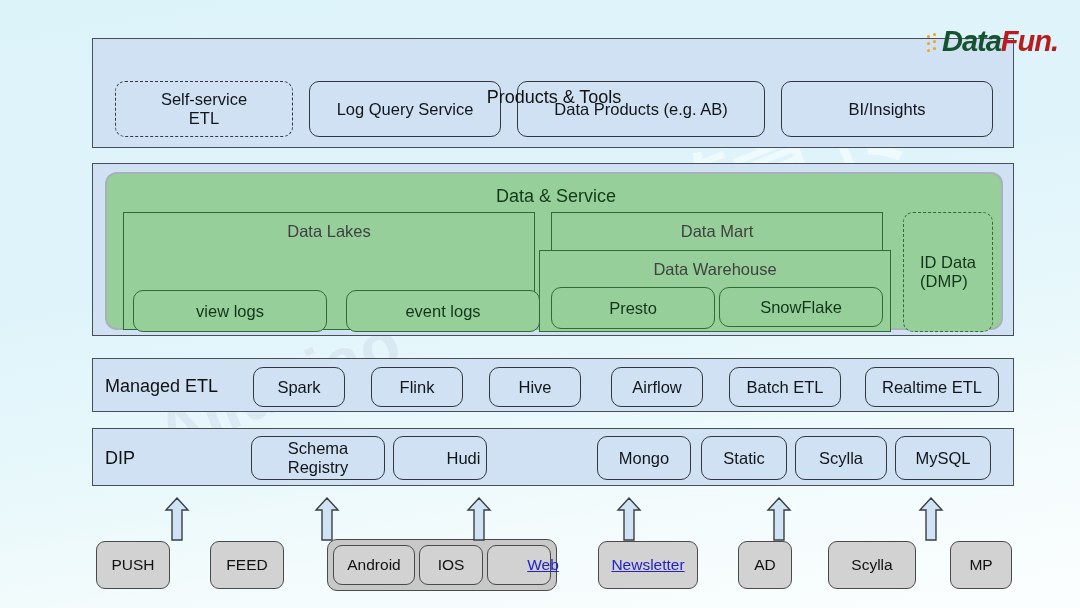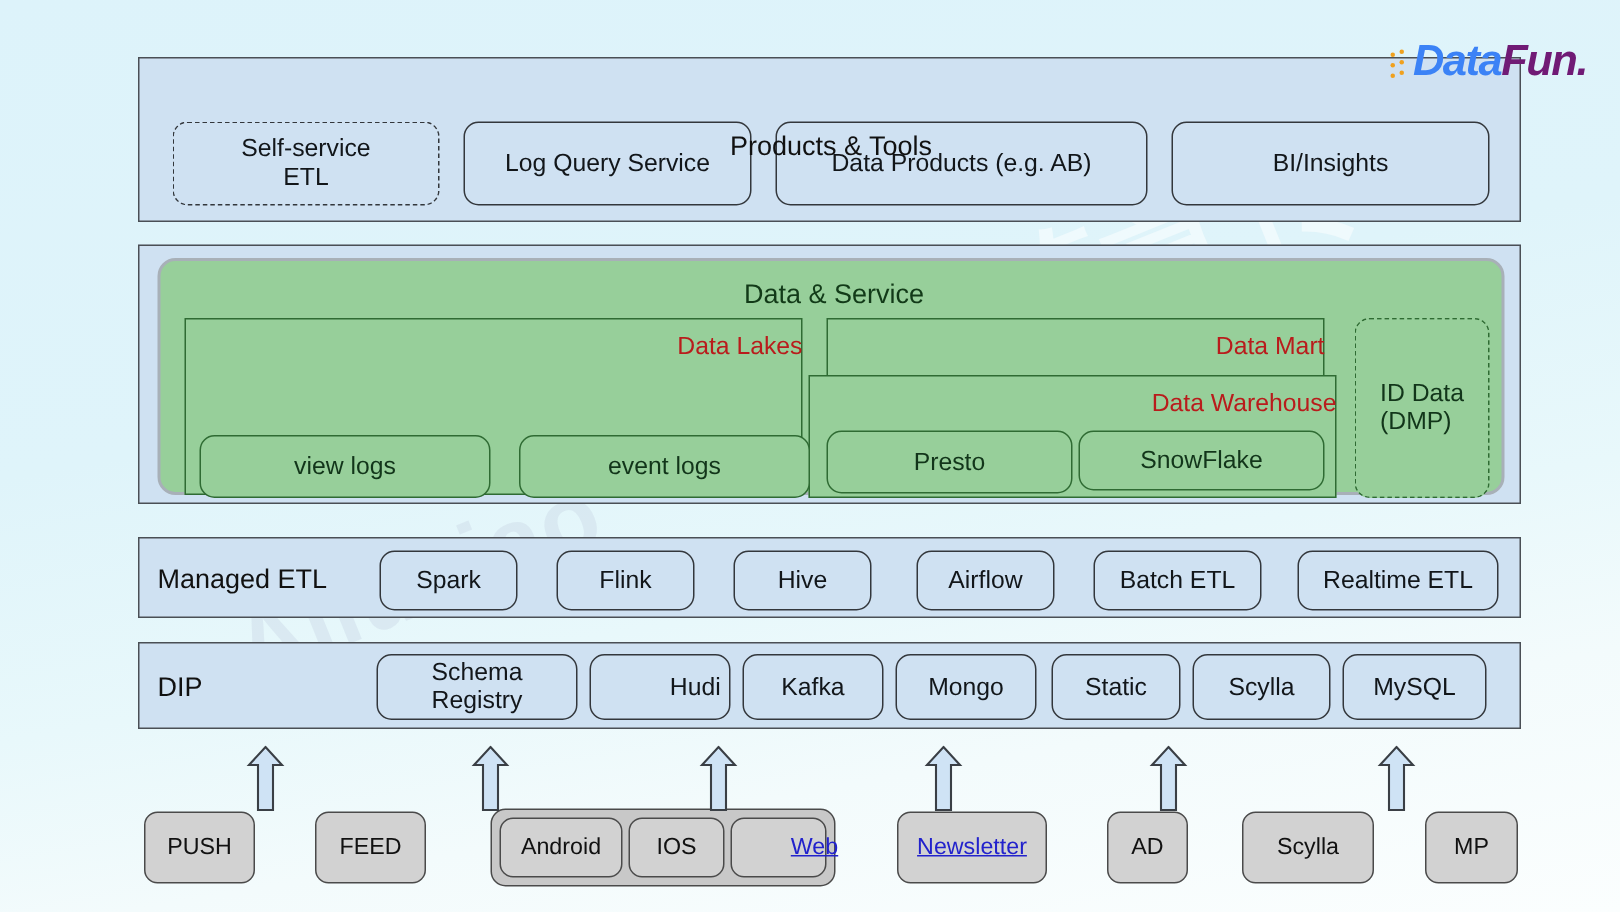--- a/index.html
+++ b/index.html
@@ -71,7 +71,7 @@
   .logo-dots i:nth-child(4){ left:8px;  top:8px; }
   .logo-dots i:nth-child(5){ left:2px;  top:17px;}
   .logo-dots i:nth-child(6){ left:8px;  top:15px;}
-  .logo-data { color: #3b82f6; }
+  .logo-data { color: #14532d; }
   .logo-fun  { color: #701a75; }
 
   

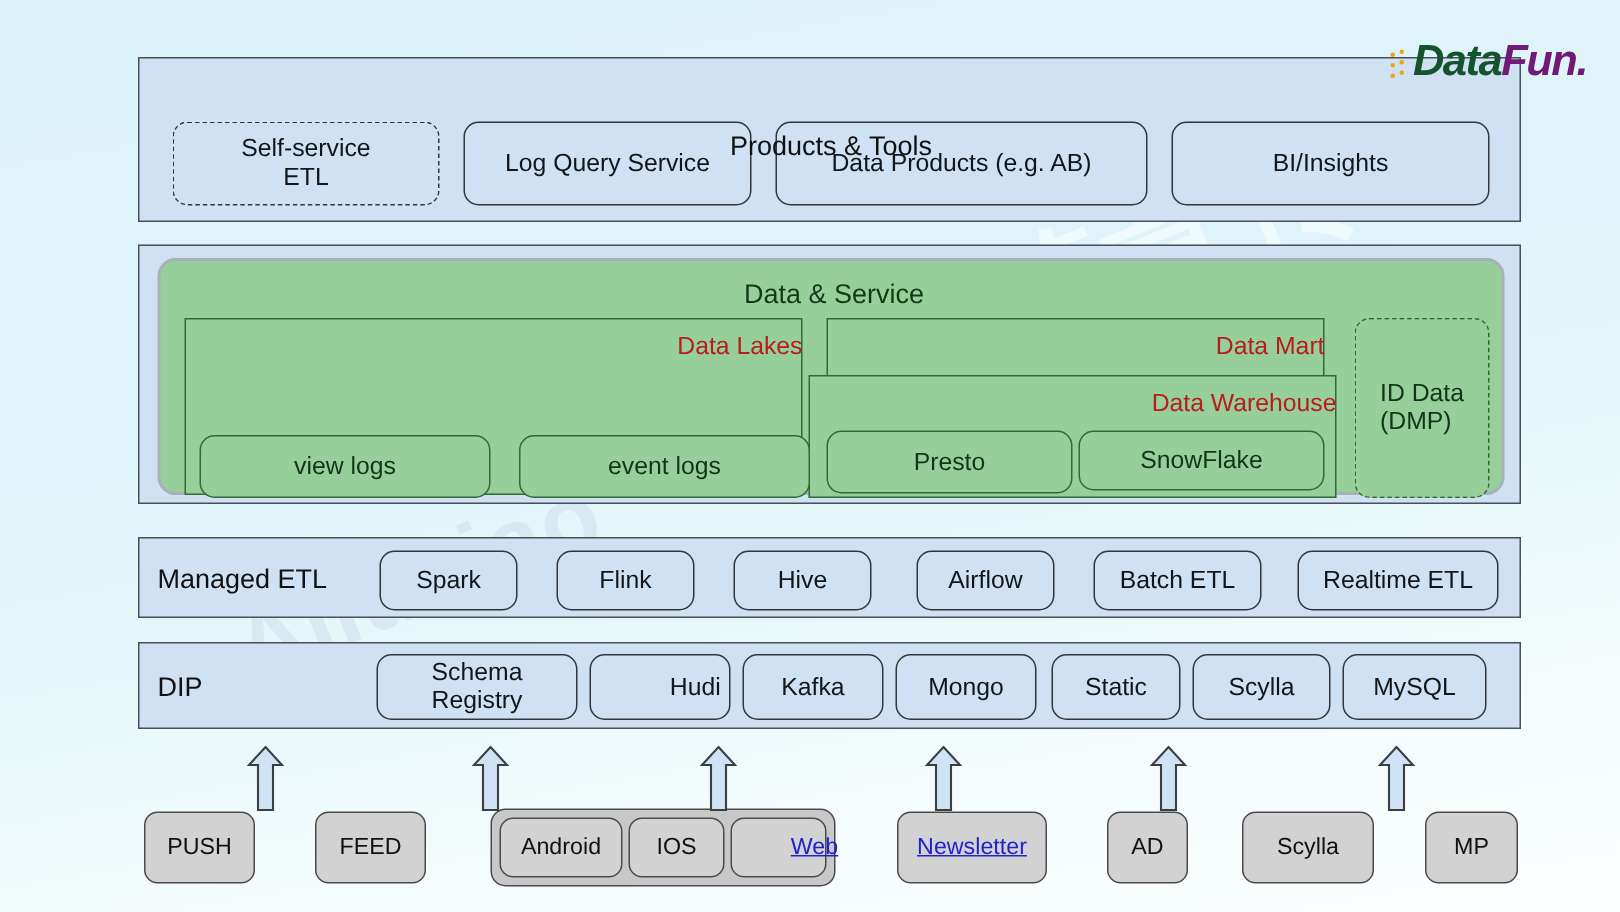--- a/index.html
+++ b/index.html
@@ -72,7 +72,7 @@
   .logo-dots i:nth-child(5){ left:2px;  top:17px;}
   .logo-dots i:nth-child(6){ left:8px;  top:15px;}
   .logo-data { color: #14532d; }
-  .logo-fun  { color: #701a75; }
+  .logo-fun  { color: #b91c1c; }
 
   
   .panel {

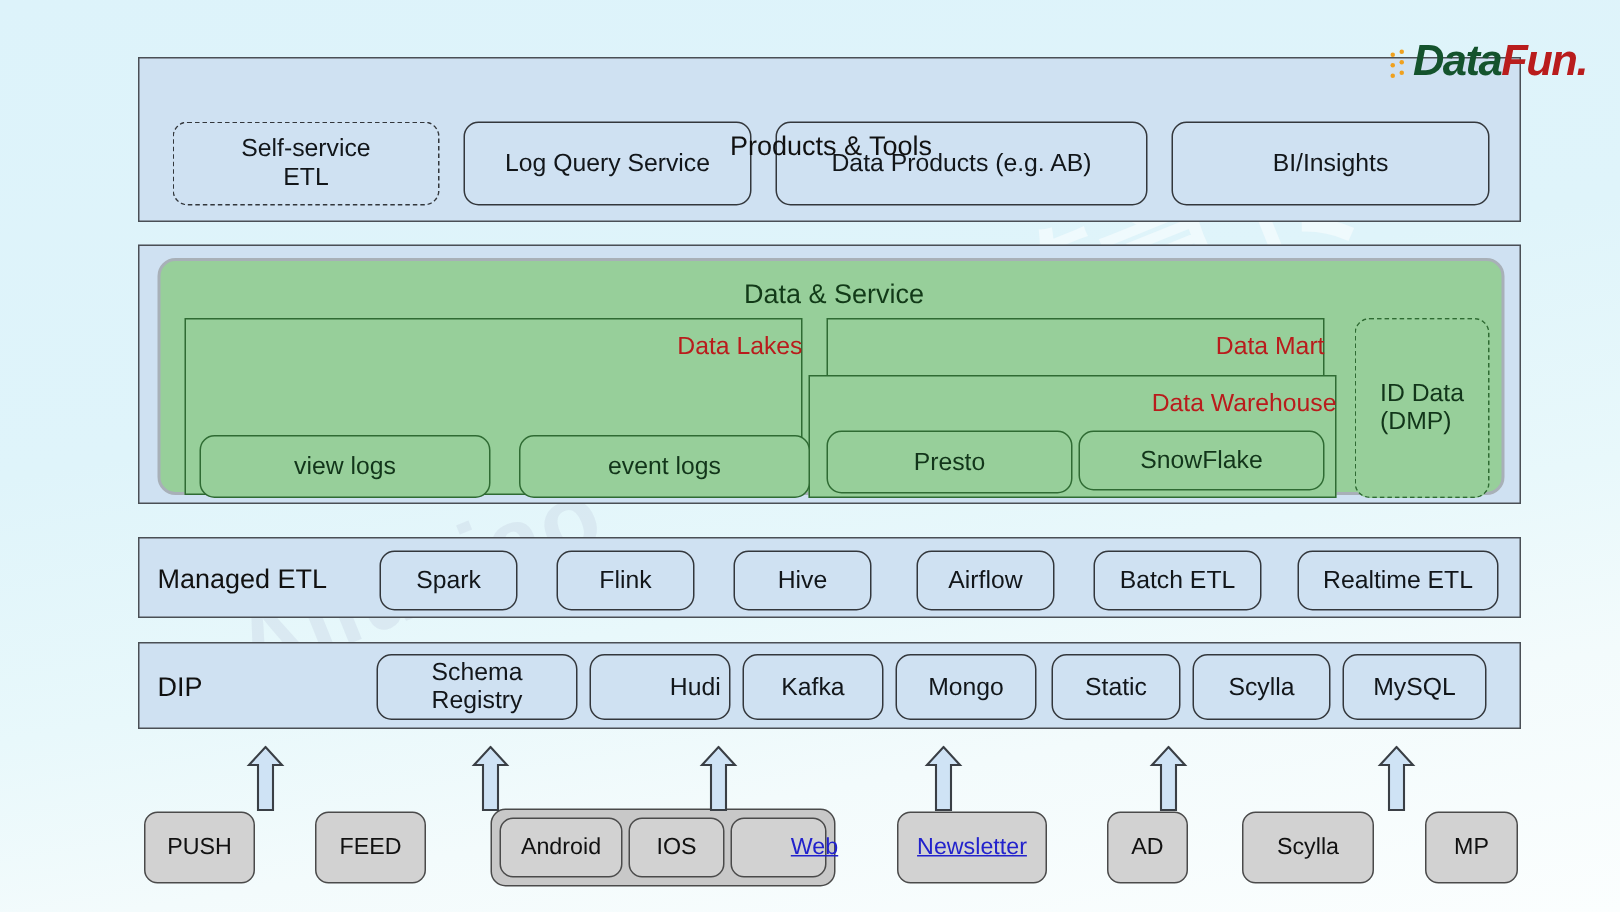--- a/index.html
+++ b/index.html
@@ -145,8 +145,8 @@
     font-size: 16.5px; color: #12351a; z-index: 16;
   }
   .gtitle {
-    position: absolute; text-align: right;
-    font-size: 16.5px; color: #b91c1c; z-index: 20;
+    position: absolute; text-align: center;
+    font-size: 16.5px; color: #404040; z-index: 20;
   }
   .gchip.dashed { border-style: dashed; border-width: 1.8px; }
 

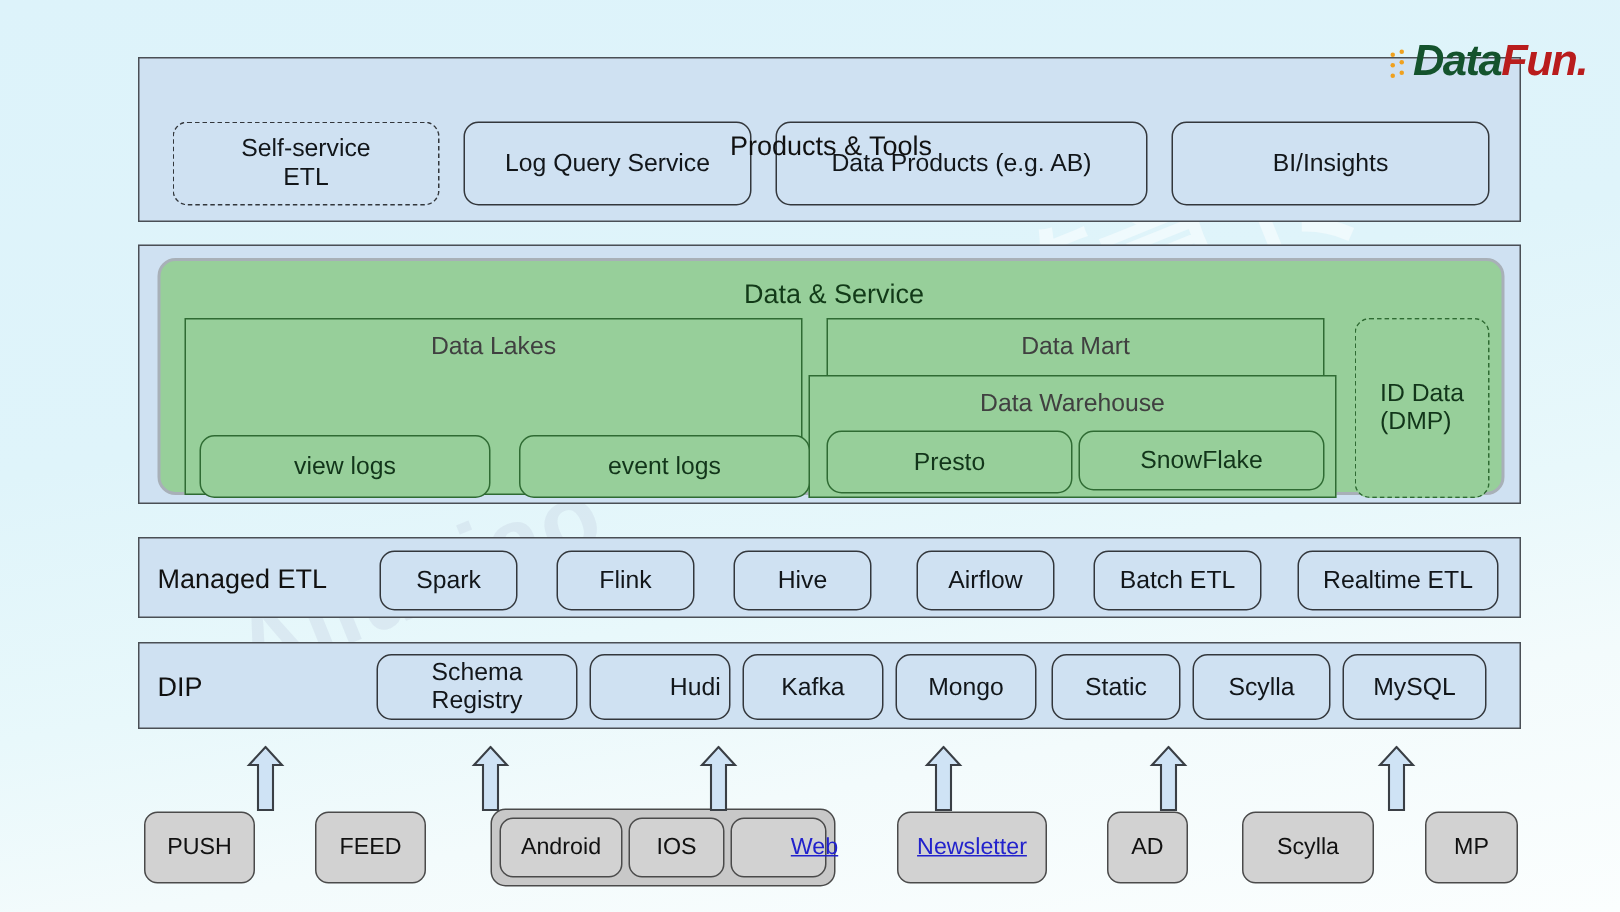--- a/index.html
+++ b/index.html
@@ -249,7 +249,6 @@
   <div class="chip" style="left:158px; top:7px; width:134px; height:44px; white-space:pre-line;">Schema
 Registry</div>
   <div class="chip" style="left:300px; top:7px; width:94px; height:44px;padding-left:47px;">Hudi</div>
-  <div class="chip" style="left:402px; top:7px; width:94px; height:44px;">Kafka</div>
   <div class="chip" style="left:504px; top:7px; width:94px; height:44px;">Mongo</div>
   <div class="chip" style="left:608px; top:7px; width:86px; height:44px;">Static</div>
   <div class="chip" style="left:702px; top:7px; width:92px; height:44px;">Scylla</div>

